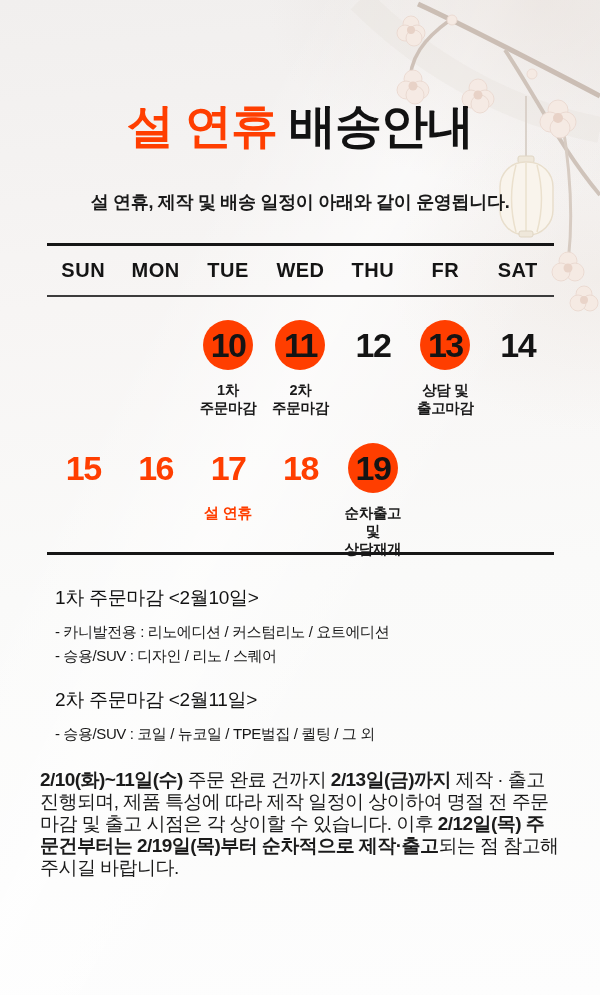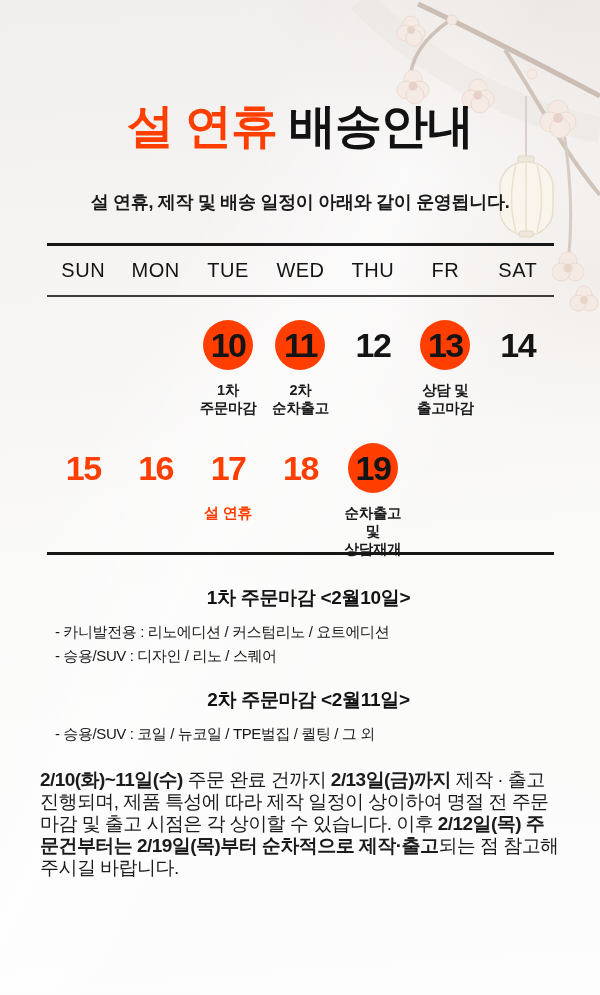--- a/index.html
+++ b/index.html
@@ -45,7 +45,7 @@
     display:grid; grid-template-columns:repeat(7,1fr);
     align-items:center; justify-items:center;
   }
-  .day-h { font-size:20px; font-weight:400; letter-spacing:0.5px; color:#141414; }
+  .day-h { font-size:20px; font-weight:700; letter-spacing:0.5px; color:#141414; }
 
   .week {
     position:absolute; left:0; right:0;

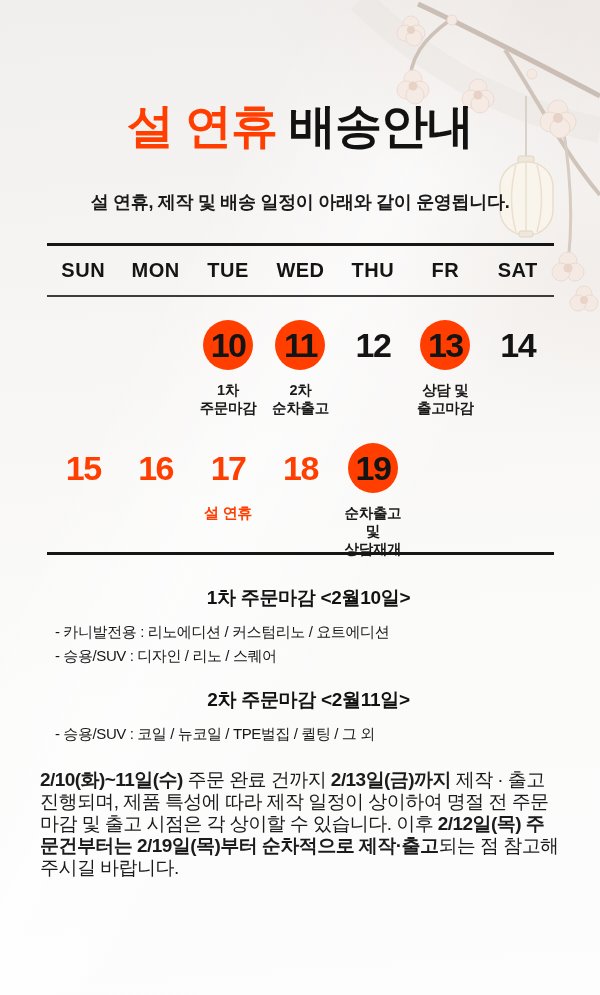--- a/index.html
+++ b/index.html
@@ -190,7 +190,7 @@
         <div class="cal-cell">
           <div class="day-num circled">11</div>
           <div class="day-label">2차
-순차출고</div>
+주문마감</div>
         </div>
         <div class="cal-cell">
           <div class="day-num">12</div>

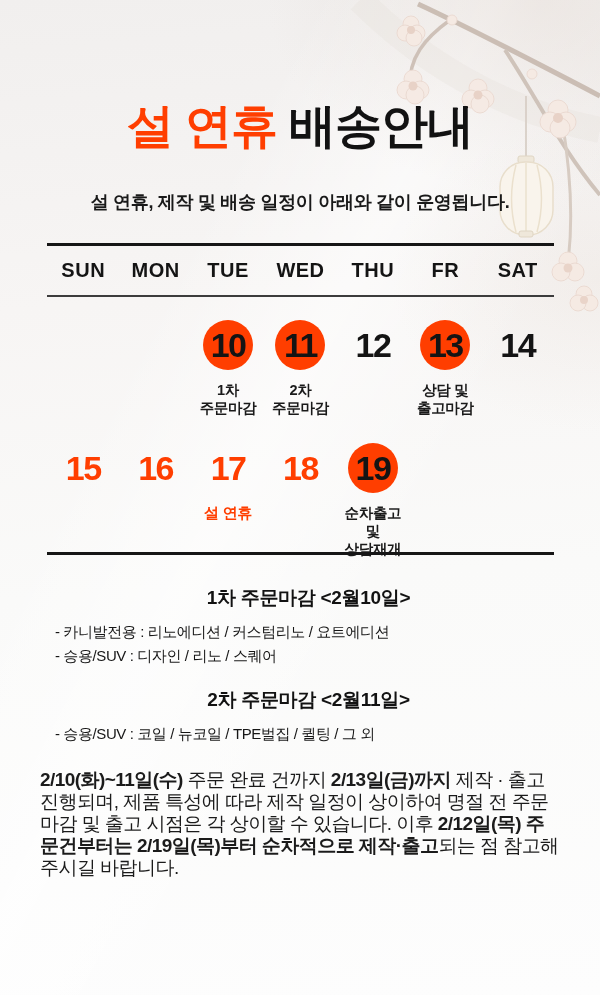--- a/index.html
+++ b/index.html
@@ -73,8 +73,8 @@
   #sections { position:absolute; top:586px; left:55px; right:38px; color:#161616; }
   .sec + .sec { margin-top:20px; }
   .sec-h {
-    font-size:19px; line-height:24px; font-weight:700; letter-spacing:-0.3px;
-    margin-bottom:10px; color:#121212;text-align:center;
+    font-size:19px; line-height:24px; font-weight:400; letter-spacing:-0.3px;
+    margin-bottom:10px; color:#121212;
   }
   .sec-item { font-size:15px; line-height:24px; font-weight:500; letter-spacing:-0.4px; }
 

